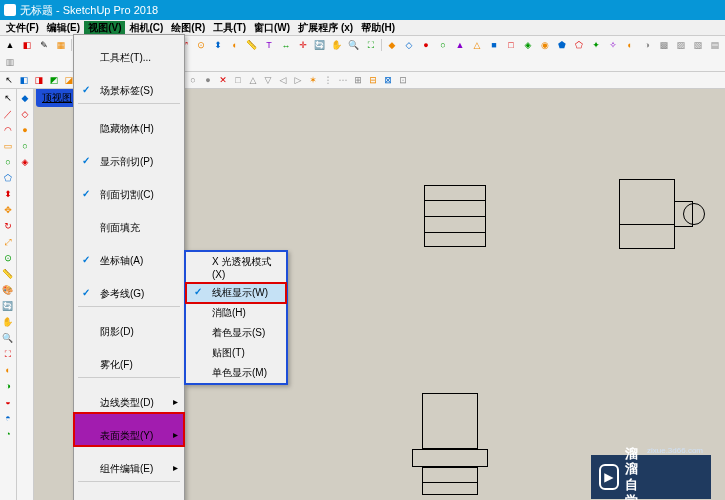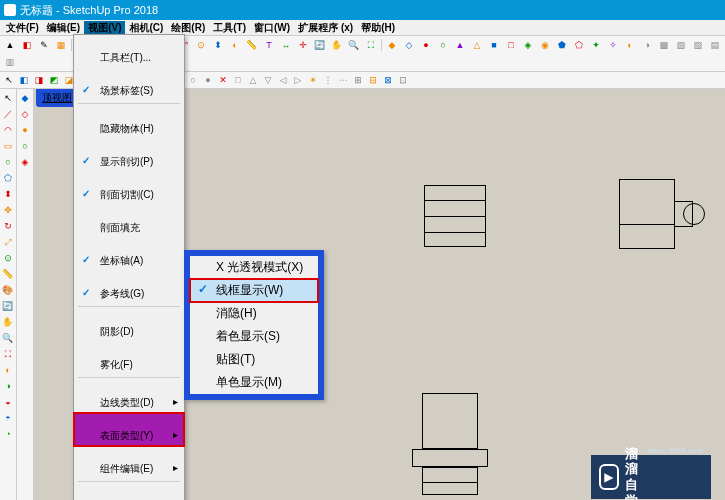--- a/index.html
+++ b/index.html
@@ -10,7 +10,7 @@
 
 .menubar { background: #f0f0f0; height: 16px; display: flex; align-items: center; padding: 0 2px; font-size: 10px; border-bottom: 1px solid #ccc; }
 .menubar span { padding: 0 4px; cursor: default; font-weight: bold; }
-.menubar span.active { background: #0369a1; }
+.menubar span.active { background: #15803d; }
 
 .toolbar { background: #f5f5f5; border-bottom: 1px solid #ccc; display: flex; align-items: center; padding: 1px 2px; gap: 1px; flex-wrap: wrap; }
 .toolbar .tbtn { width: 14px; height: 14px; display: inline-flex; align-items: center; justify-content: center; font-size: 9px; }

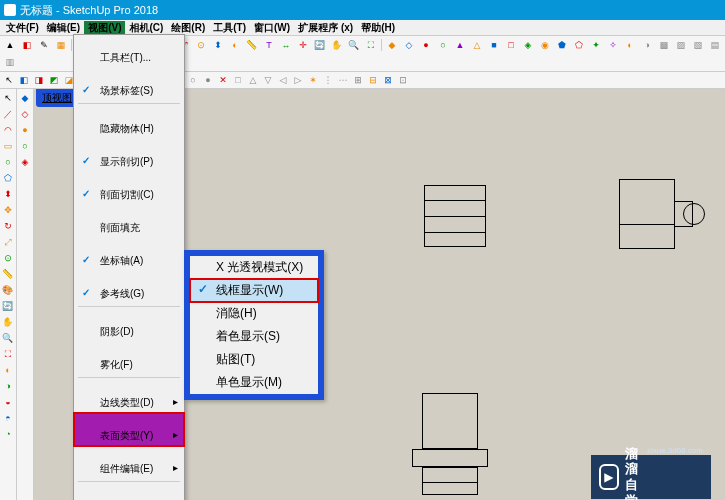--- a/index.html
+++ b/index.html
@@ -32,7 +32,7 @@
 .dropdown .mitem .chk { position: absolute; left: 8px; color: #0078d7; font-weight: bold; }
 .dropdown .msep { height: 1px; background: #ccc; margin: 2px 4px; }
 
-.submenu { position: absolute; top: 164px; left: 185px; width: 140px; background: #f0f0f0; border: 6px solid #1d4ed8; box-shadow: 2px 2px 4px rgba(0,0,0,.25); z-index: 11; font-size: 12px; }
+.submenu { position: absolute; top: 164px; left: 185px; width: 104px; background: #f0f0f0; border: 2px solid #1d4ed8; box-shadow: 2px 2px 4px rgba(0,0,0,.25); z-index: 11; font-size: 10px; }
 .submenu .mitem { padding: 3px 10px 3px 26px; position: relative; }
 .submenu .mitem .chk { position: absolute; left: 8px; color: #0078d7; font-weight: bold; }
 .submenu .mitem.hl { background: #c5e1f5; outline: 2px solid #d00; outline-offset: -1px; }

